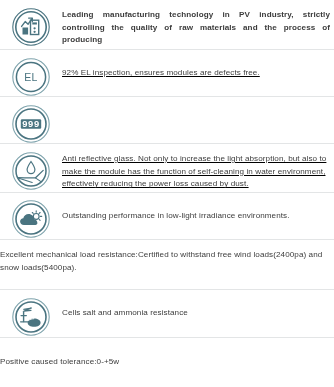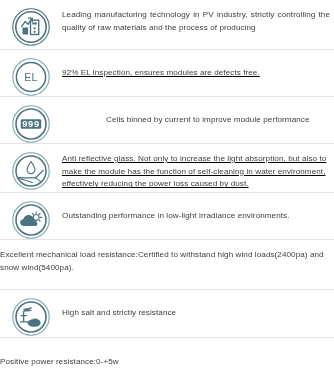--- a/index.html
+++ b/index.html
@@ -56,6 +56,7 @@
   .text-cell.justify {
     text-align: justify;
     text-align-last: left;
+    font-weight: bold;
   }
   .text-cell.single {
     padding-top: 0;

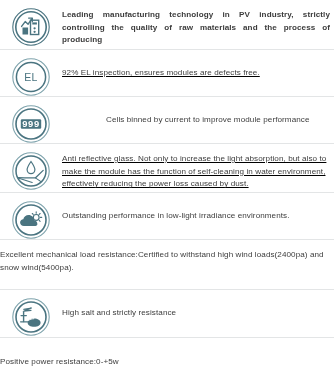--- a/index.html
+++ b/index.html
@@ -68,7 +68,7 @@
   
   .r0 { height: 50px; }
   .r1 { height: 47px; text-decoration: underline; }
-  .r2 { height: 47px; gap: 44px; }
+  .r2 { height: 47px; }
   .r3 { height: 49px; text-decoration: underline; }
   .r4 { height: 47px; }
   .r5 { height: 50px; }

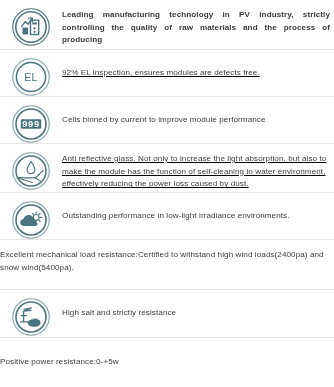--- a/index.html
+++ b/index.html
@@ -122,7 +122,6 @@
         <text x="20" y="23.1" text-anchor="middle" font-family="&quot;Liberation Sans&quot;, sans-serif" font-weight="bold" font-size="9.4" fill="#ffffff" letter-spacing="0.6">999</text>
       </svg>
     </div>
-    <div class="text-cell single">Cells binned by current to improve module performance</div>
   </div>
 
   <div class="feature-row r3">

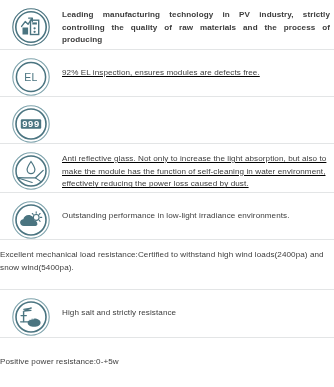--- a/index.html
+++ b/index.html
@@ -70,7 +70,7 @@
   .r1 { height: 47px; text-decoration: underline; }
   .r2 { height: 47px; }
   .r3 { height: 49px; text-decoration: underline; }
-  .r4 { height: 47px; }
+  .r4 { height: 47px; align-items: flex-end; }
   .r5 { height: 50px; }
   .r6 { height: 48px; }
   .r7 { height: 49px; }

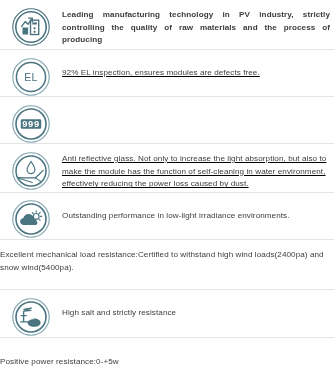--- a/index.html
+++ b/index.html
@@ -158,7 +158,7 @@
   </div>
 
   <div class="feature-row r5">
-    <div class="text-cell">Excellent mechanical load resistance:Certified to withstand high wind loads(2400pa) and snow wind(5400pa).</div>
+    <div class="text-cell">Excellent mechanical load resistance:Certified to withstand free wind loads(2400pa) and snow loads(5400pa).</div>
   </div>
 
   <div class="feature-row r6">

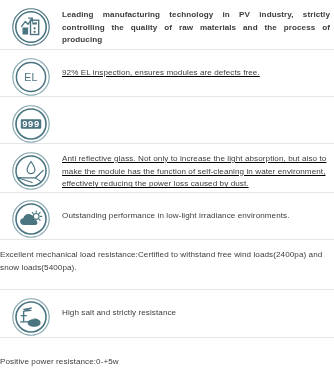--- a/index.html
+++ b/index.html
@@ -174,7 +174,7 @@
         <path d="M17.2 23.6 C19.0 22.3 21.0 21.7 23.1 21.7" fill="none" stroke="#ffffff" stroke-width="0.9"></path>
       </svg>
     </div>
-    <div class="text-cell single">High salt and strictly resistance</div>
+    <div class="text-cell single">Cells salt and ammonia resistance</div>
   </div>
 
   <div class="feature-row r7">

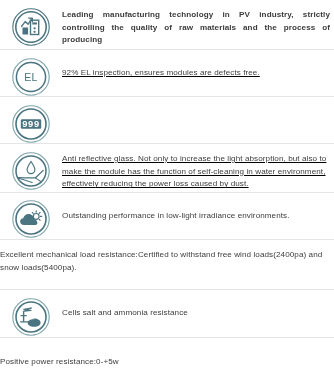--- a/index.html
+++ b/index.html
@@ -178,7 +178,7 @@
   </div>
 
   <div class="feature-row r7">
-    <div class="text-cell single">Positive power resistance:0-+5w</div>
+    <div class="text-cell single">Positive caused tolerance:0-+5w</div>
   </div>
 
 </div>

